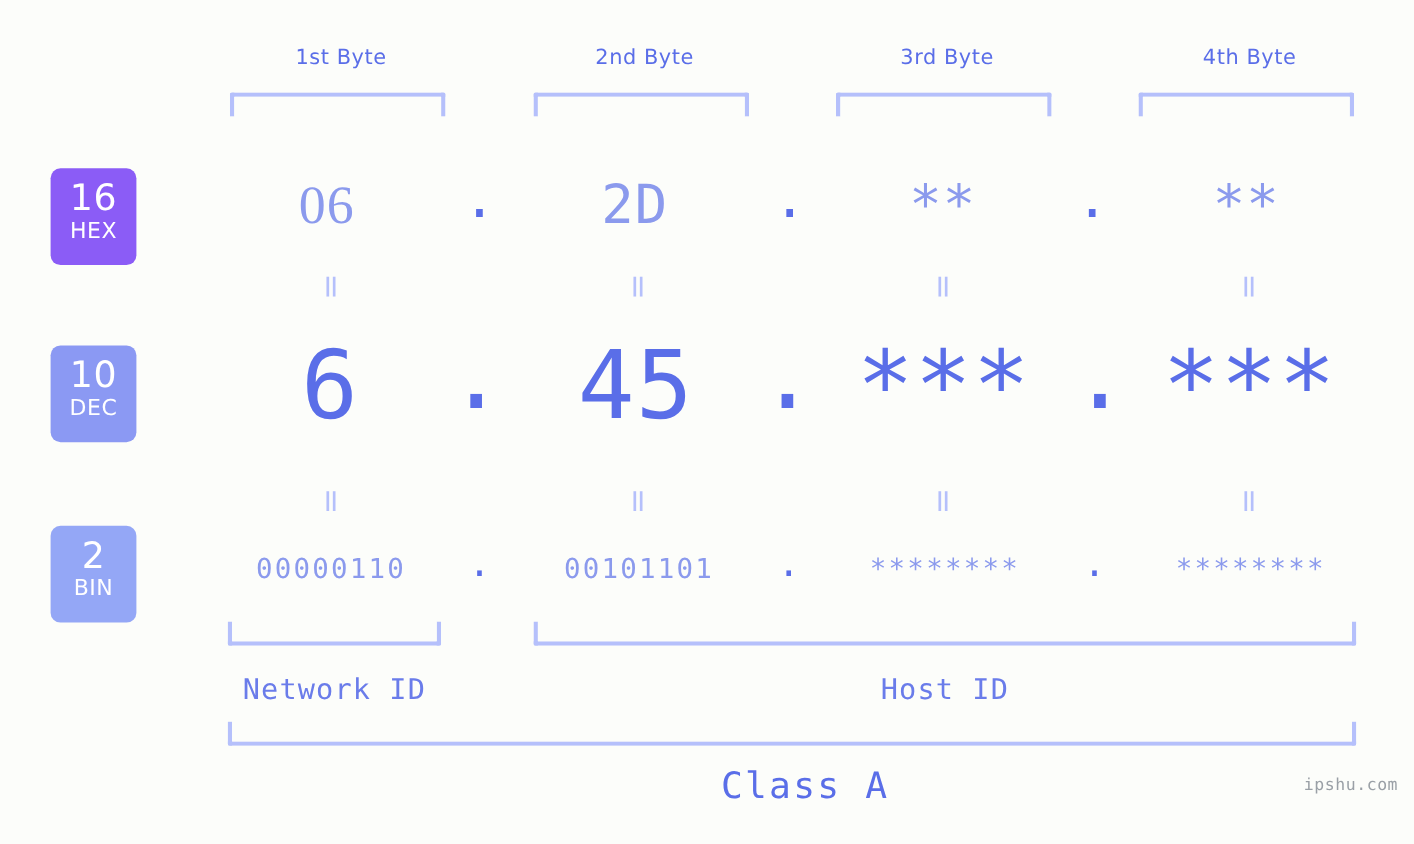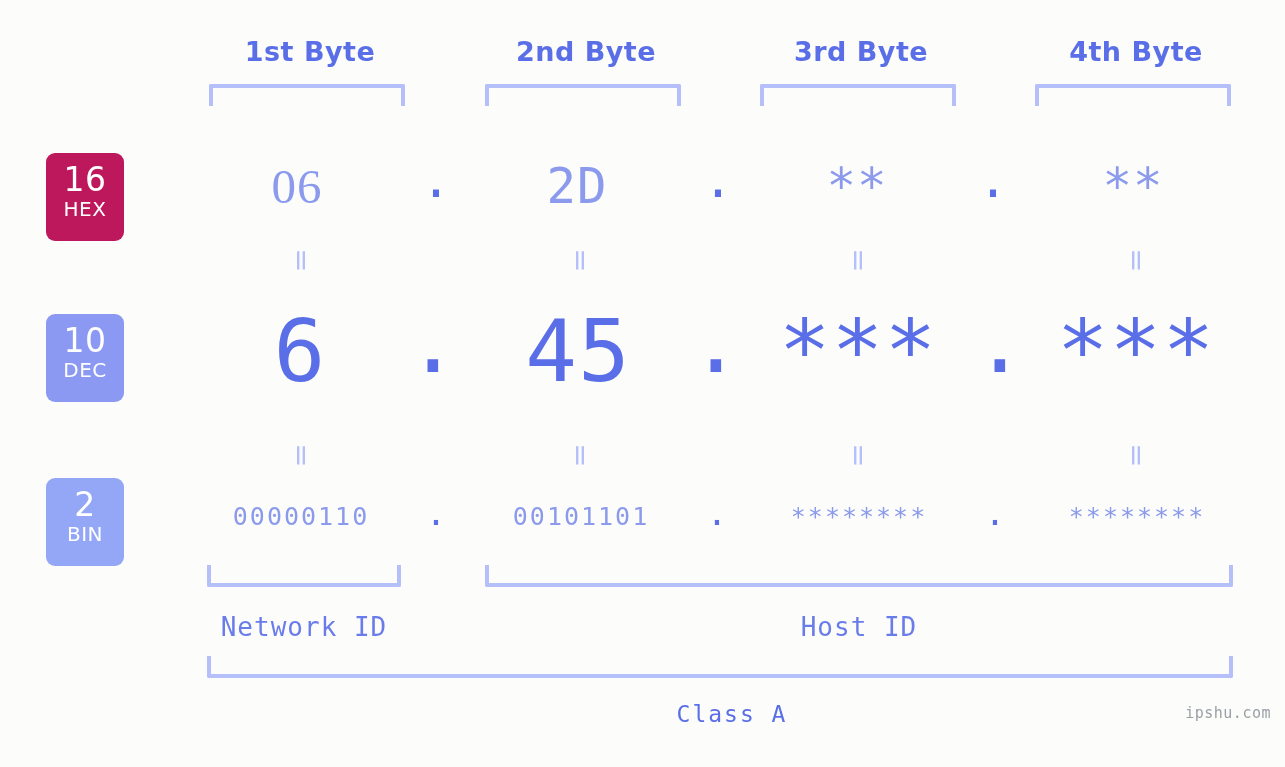--- a/index.html
+++ b/index.html
@@ -30,11 +30,10 @@
     line-height: 44px;
     text-align: center;
     font-family: "DejaVu Sans", sans-serif;
-    font-size: 27px;
-    color: #5a6ee8;
-    letter-spacing: 0.5px;
-    white-space: nowrap;
-    font-weight: bold;
+    font-size: 19px;
+    color: #5a6ee8;
+    letter-spacing: 0.5px;
+    white-space: nowrap;
   }
 
   

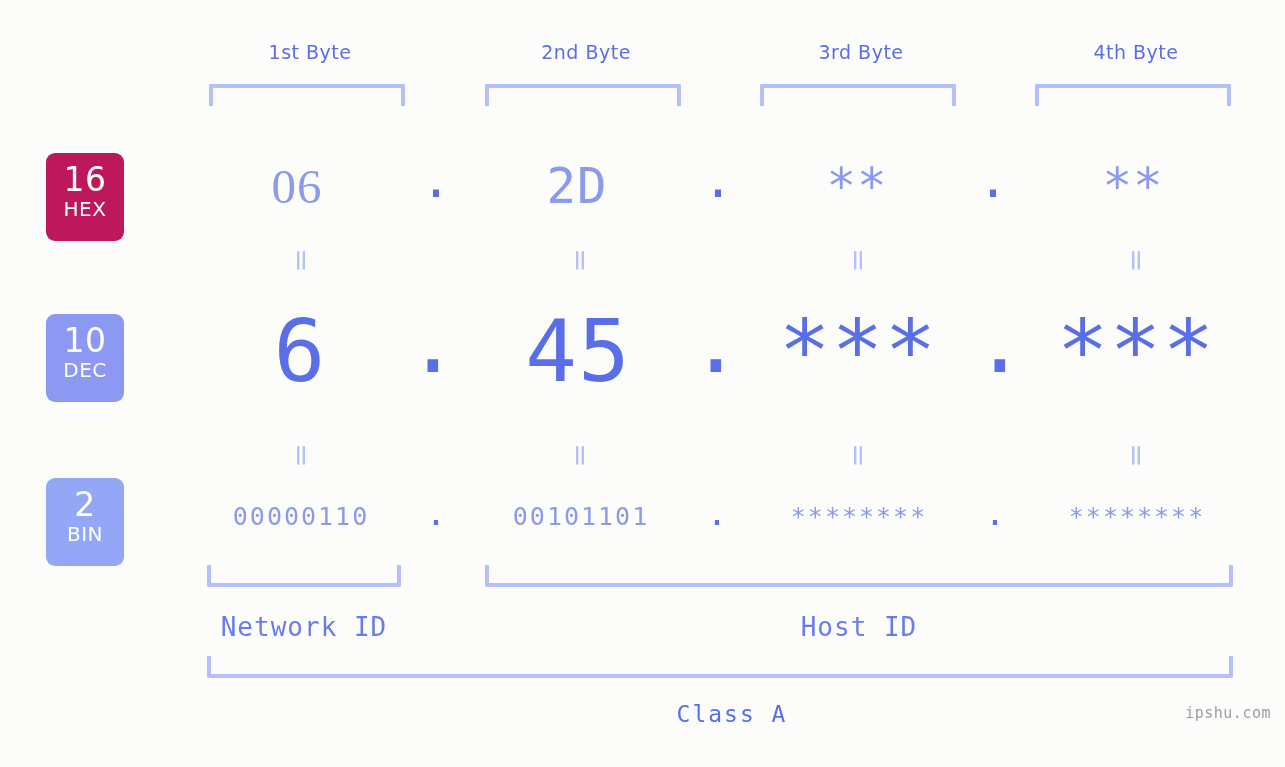--- a/index.html
+++ b/index.html
@@ -82,7 +82,7 @@
     font-weight: 400;
     letter-spacing: 0.5px;
   }
-  #badge-hex { top: 153px; height: 88px; background: #be185d; }
+  #badge-hex { top: 153px; height: 88px; background: #8b5cf6; }
   #badge-dec { top: 314px; height: 88px; background: #8b99f3; }
   #badge-bin { top: 478px; height: 88px; background: #94a7f6; }
 

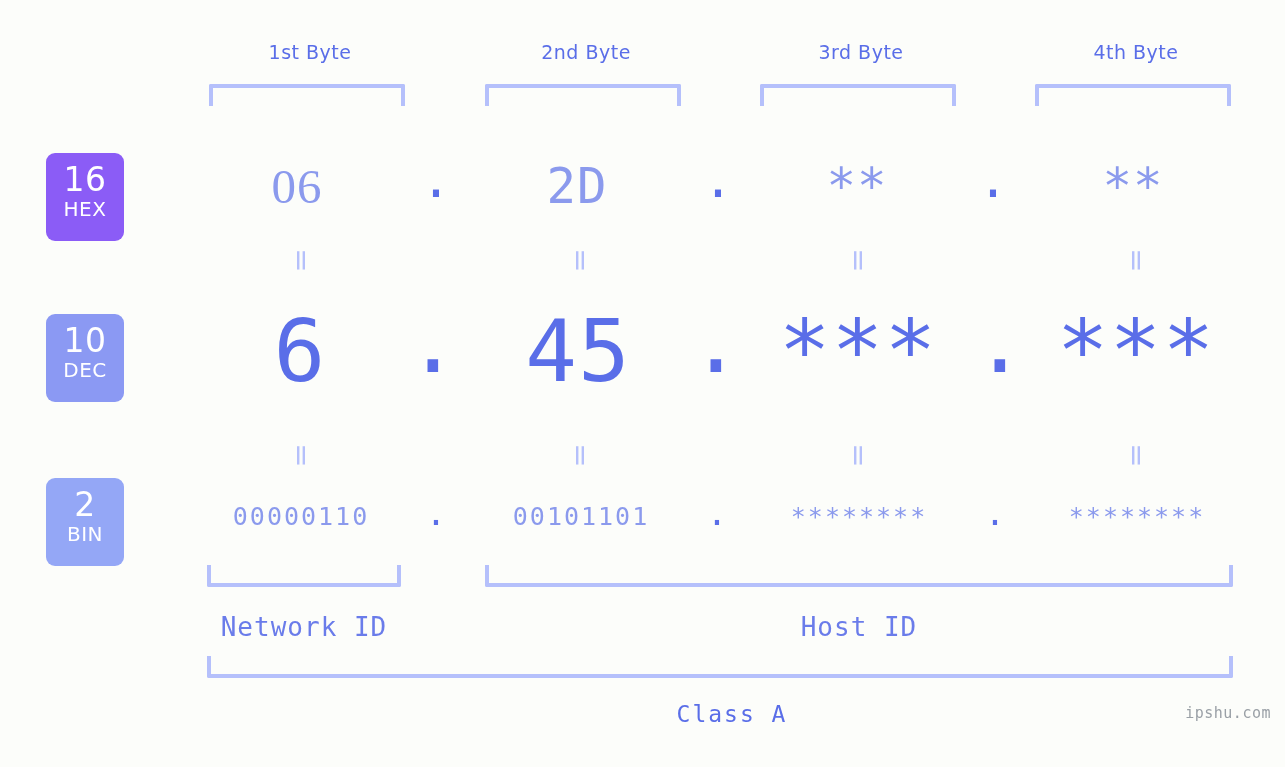--- a/index.html
+++ b/index.html
@@ -188,7 +188,7 @@
     line-height: 44px;
     text-align: center;
     font-family: "DejaVu Sans Mono", monospace;
-    font-size: 23px;
+    font-size: 33px;
     color: #5a6ee8;
     letter-spacing: 2px;
     white-space: nowrap;

